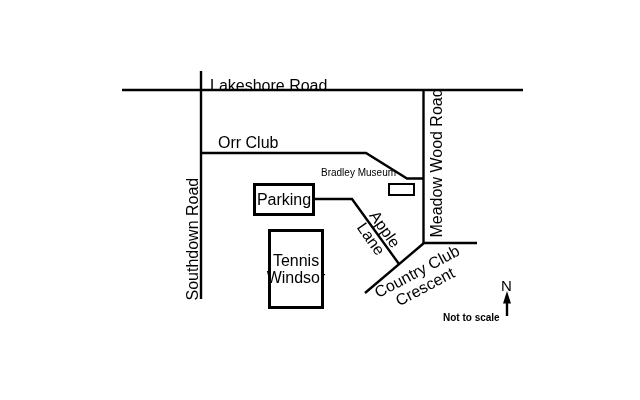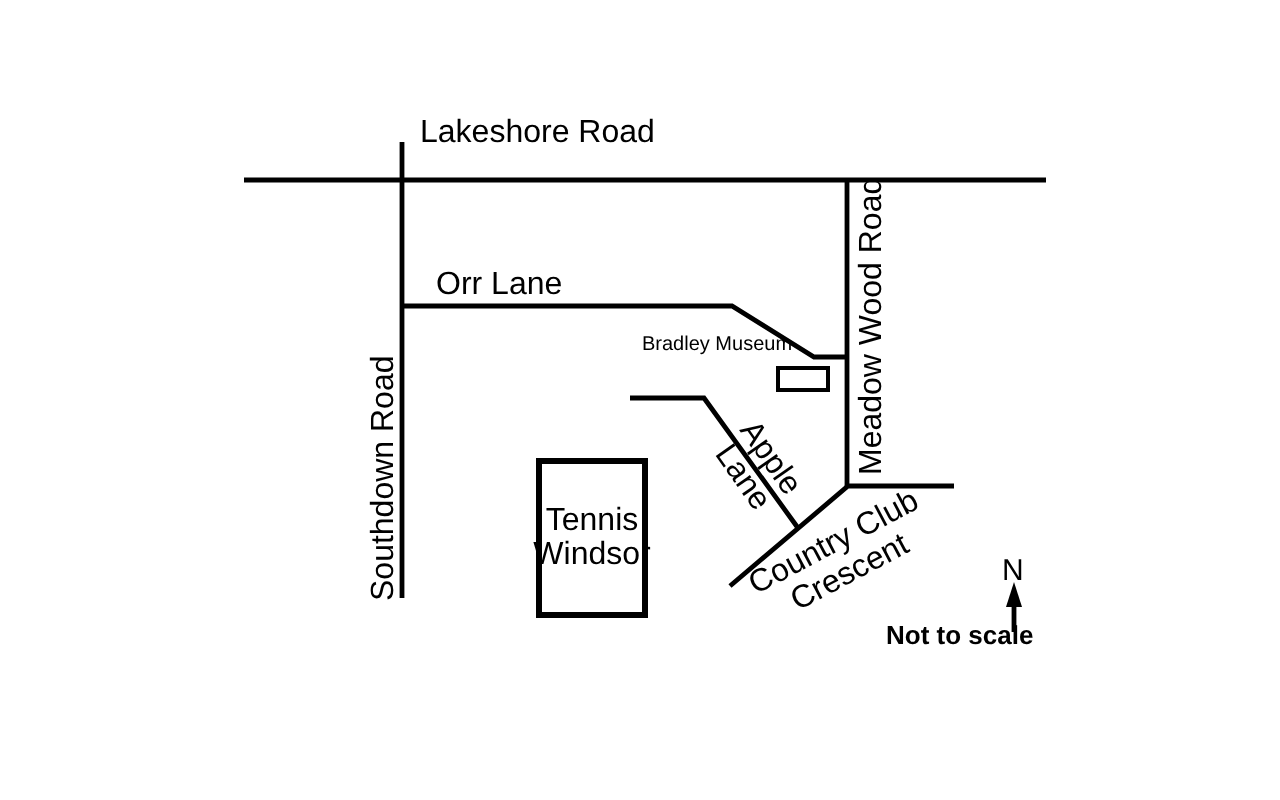--- a/index.html
+++ b/index.html
@@ -66,7 +66,7 @@
   .box .label { position: static; }
 
   .lbl-royal-windsor { left: 117px; top: 73px; }
-  .lbl-lakeshore     { left: 210px; top: 58px; }
+  .lbl-lakeshore     { left: 210px; top: 77px; }
   .lbl-orr           { left: 218px; top: 134px; }
   .lbl-southdown     { left: 132px; top: 232px; width: 120px; height: 17px; }
   .lbl-meadow        { left: 365px; top: 158px; width: 142px; height: 17px; }

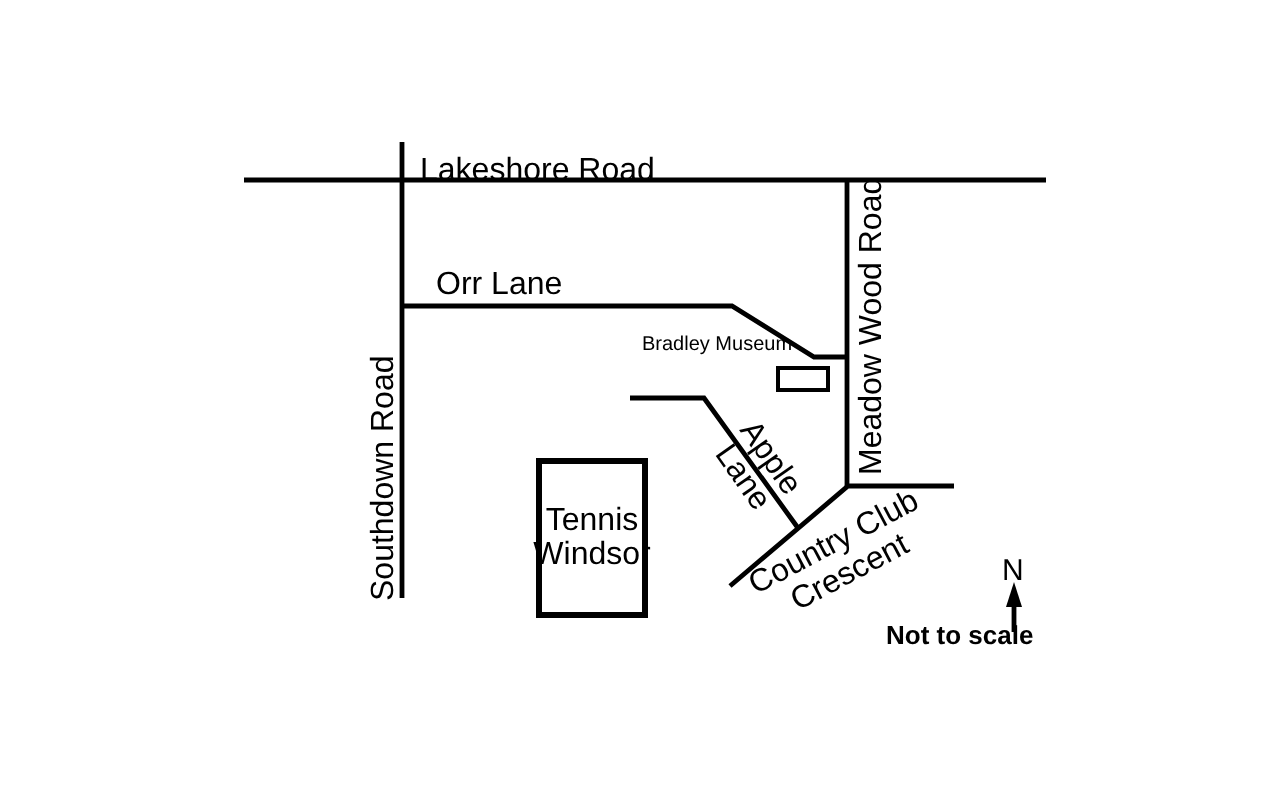--- a/index.html
+++ b/index.html
@@ -97,7 +97,7 @@
 
   <div class="label lbl-lakeshore">Lakeshore Road</div>
 
-  <div class="label lbl-orr">Orr Lane</div>
+  <div class="label lbl-orr">Orr Club</div>
 
   <div class="label label-center rot-vert lbl-southdown">Southdown Road</div>
 

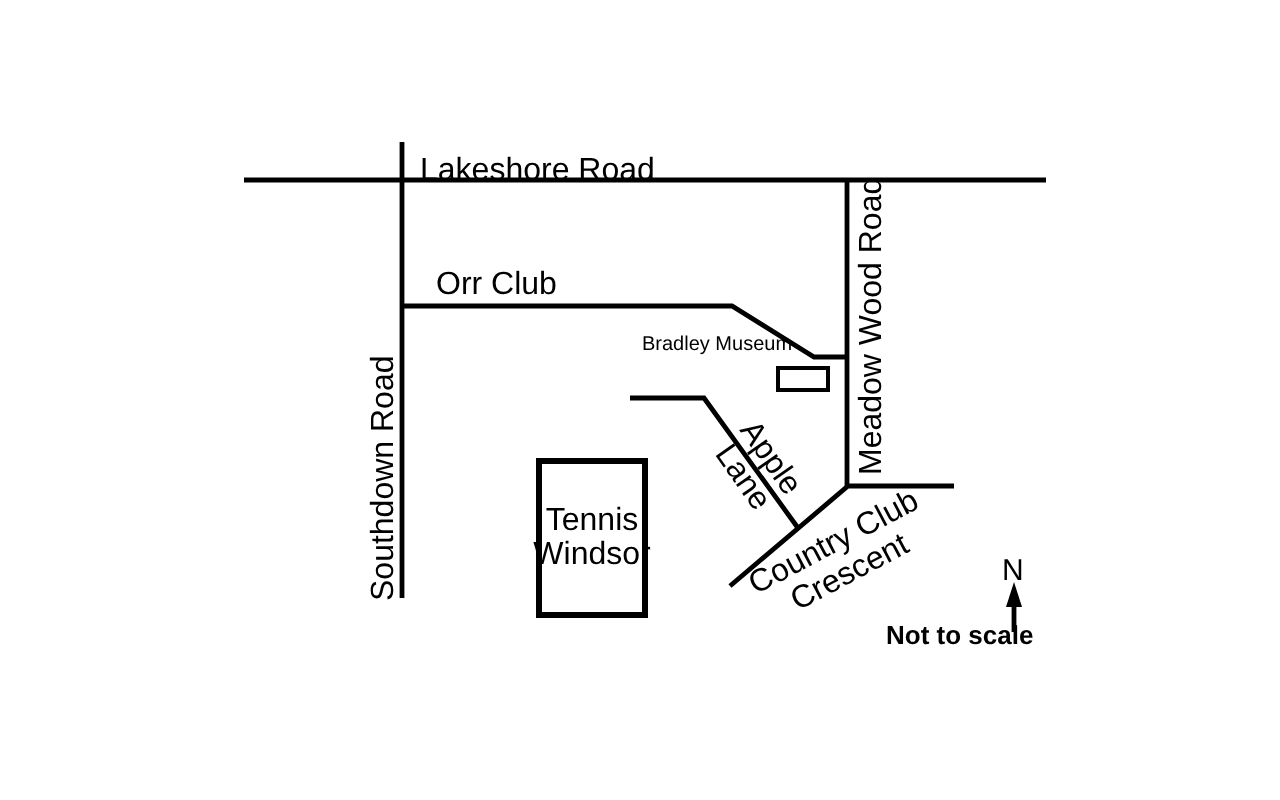--- a/index.html
+++ b/index.html
@@ -117,6 +117,9 @@
 
   <div class="box museum-box"></div>
 
+  <div class="box parking-box">
+    <div class="label">Parking</div>
+  </div>
 
   <div class="box tennis-box">
     <div class="label">Tennis</div>

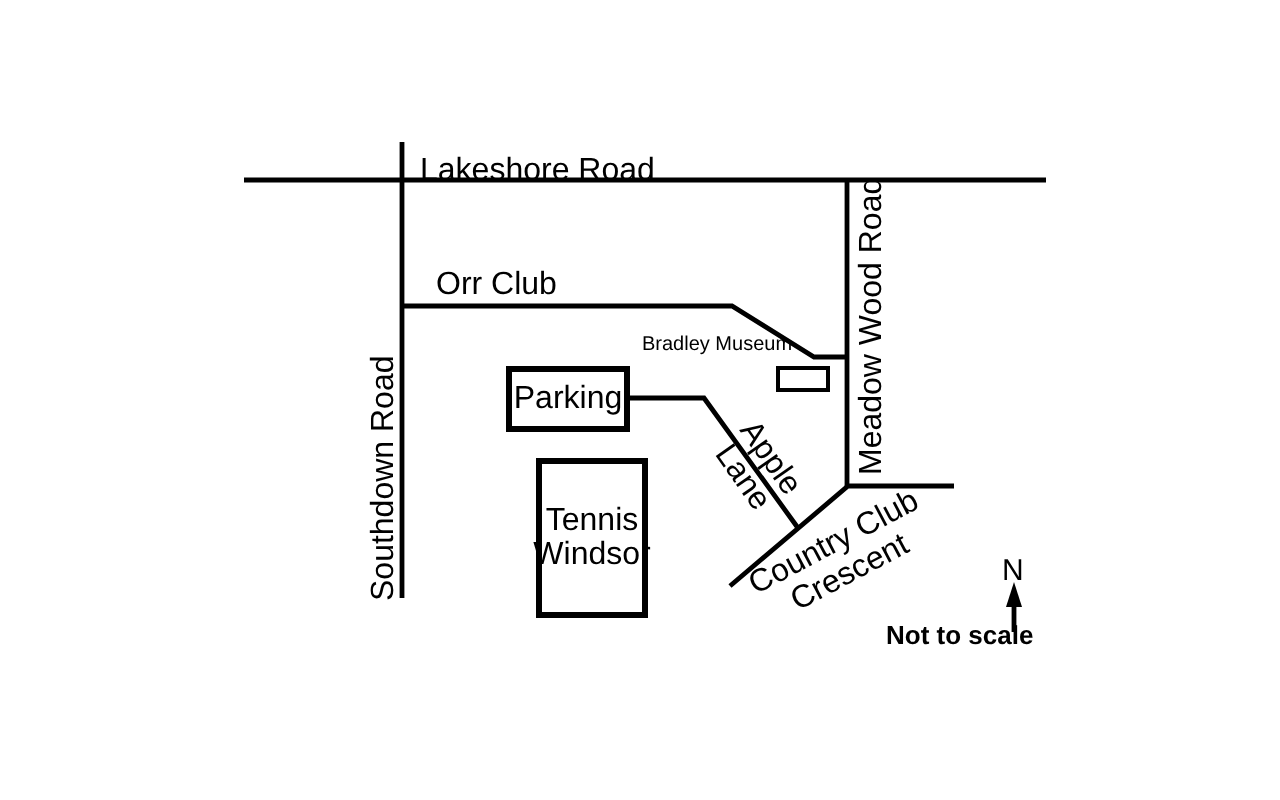--- a/index.html
+++ b/index.html
@@ -46,7 +46,7 @@
     font-weight: normal;
   }
   .note {
-    font-size: 13px;
+    font-size: 10px;
     line-height: 12px;
     font-weight: bold;
   }

